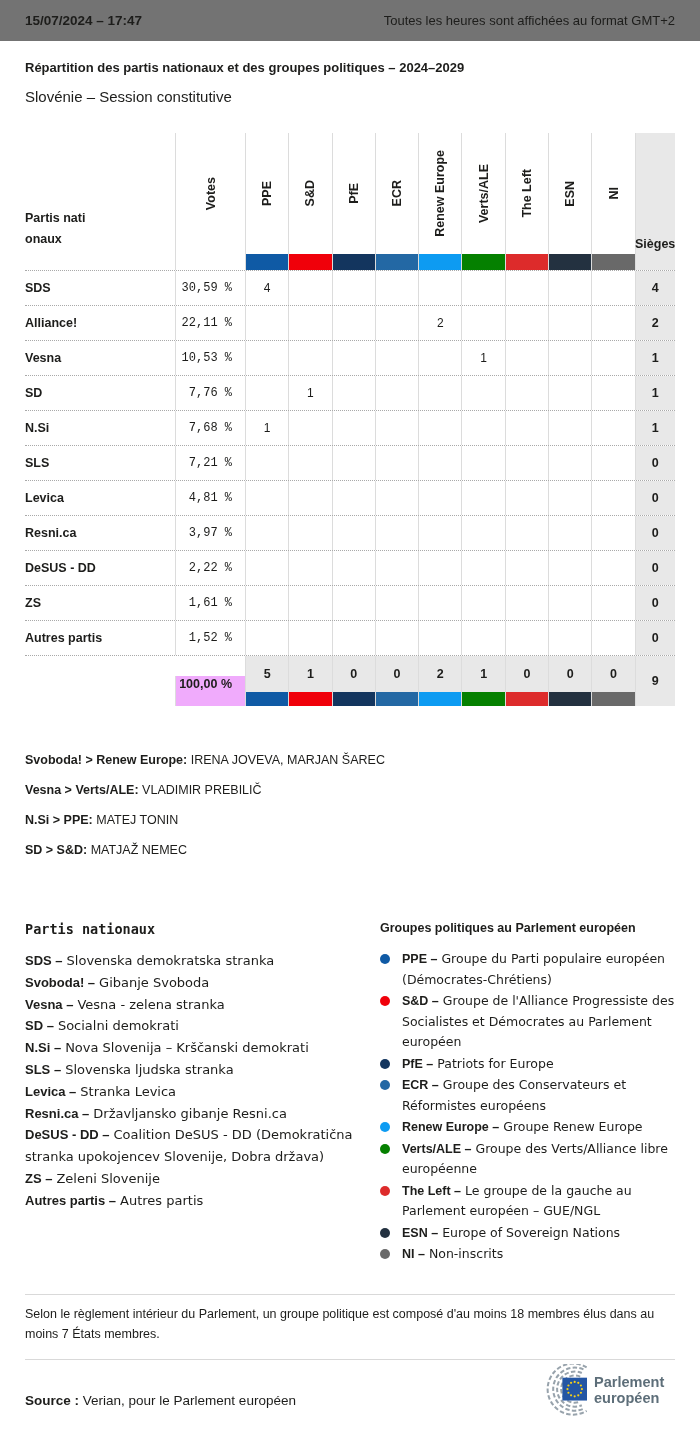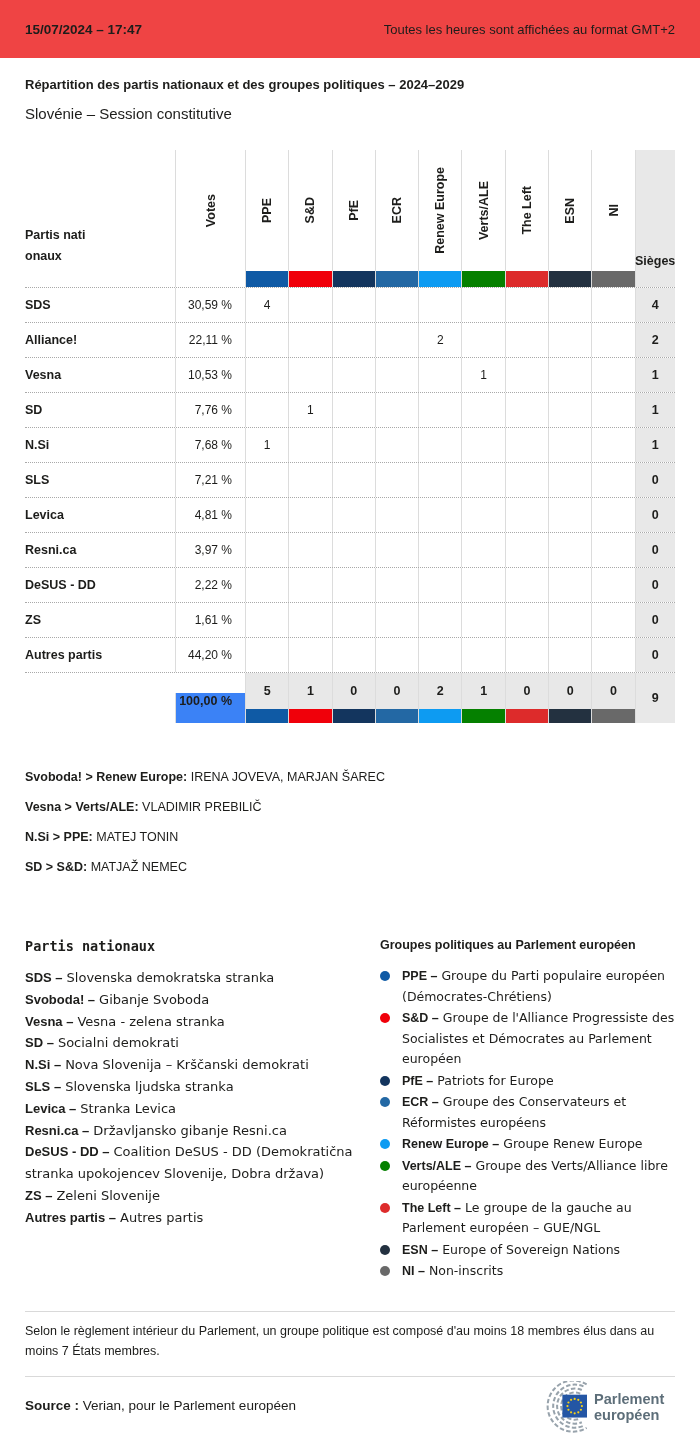--- a/index.html
+++ b/index.html
@@ -11,7 +11,7 @@
   }
   
   .topbar {
-    height:58px; background:#ef4444;
+    height:41px; background:#737373;
     display:flex; justify-content:space-between; align-items:center;
     padding:0 25px; font-size:13px;text-align:right;
   }

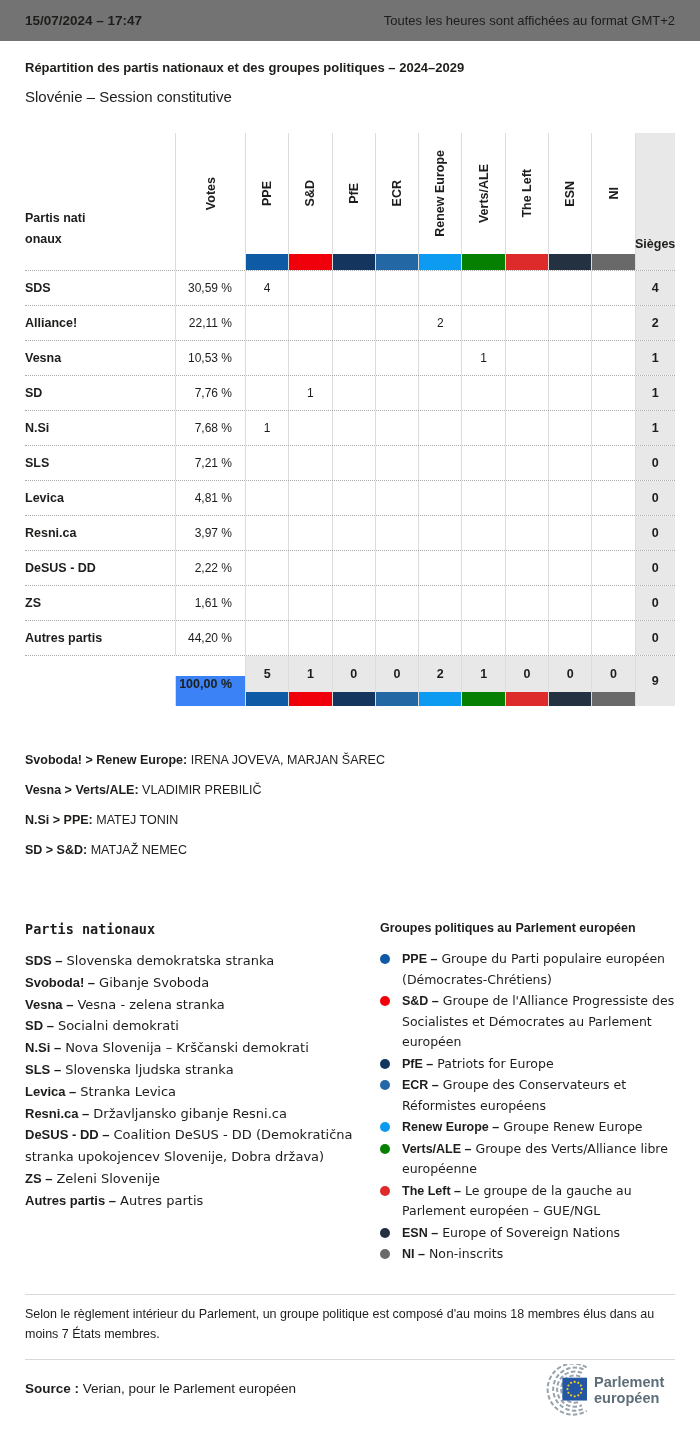--- a/index.html
+++ b/index.html
@@ -40,7 +40,7 @@
   .trow { height:35px; border-top:1px dotted #a9a9a9; }
   .td-party { display:flex; align-items:center; font-weight:700; font-size:12.5px; }
   .td-votes { display:flex; align-items:center; justify-content:flex-end;
-              padding-right:13px; font-size:12px; }
+              padding-right:13px; font-size:12px;font-family:Liberation Mono, monospace; }
   .td-group { display:flex; align-items:center; justify-content:center; font-size:12px; }
   .td-seats { background:#e8e8e8; display:flex; align-items:center; justify-content:center;
               font-weight:700; font-size:12.5px; }

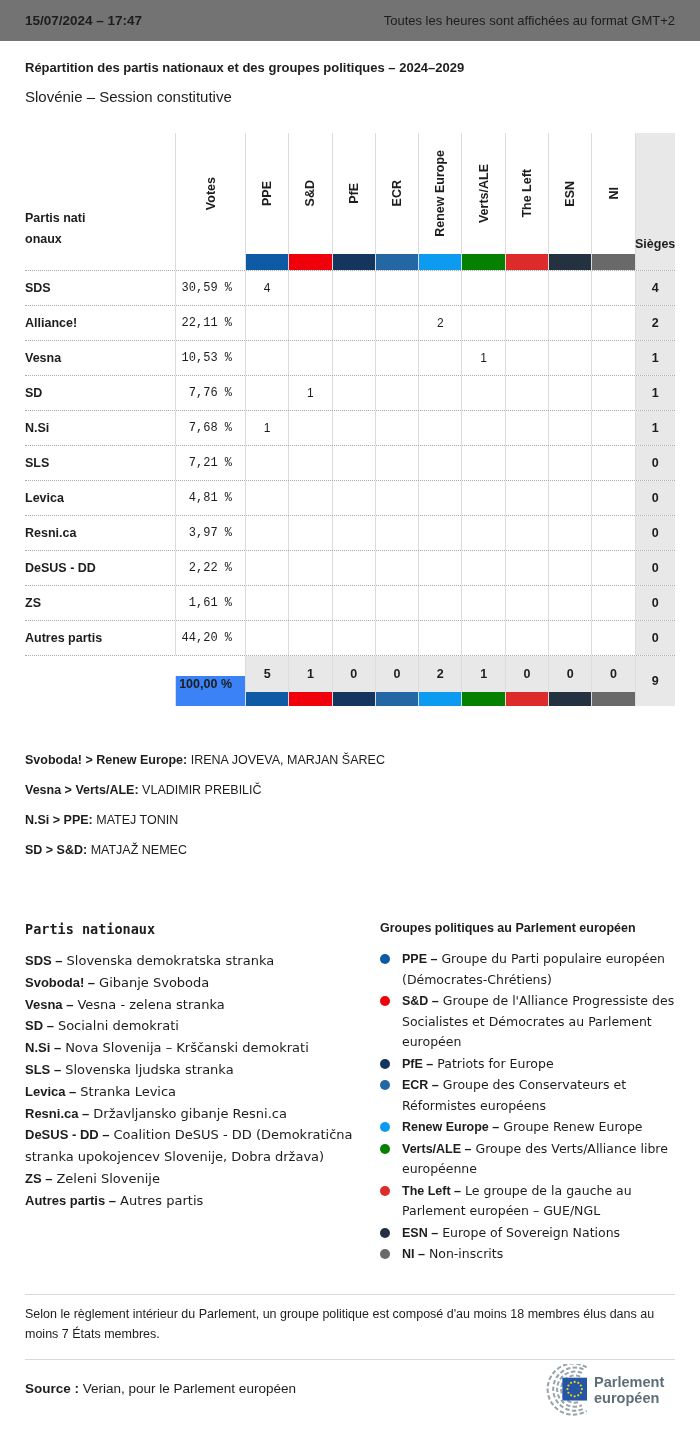--- a/index.html
+++ b/index.html
@@ -293,7 +293,7 @@
       </div>
       <div class="tgrid trow">
         <div class="td-party">Autres partis</div>
-        <div class="td-votes bl">44,20 %</div>
+        <div class="td-votes bl">1,52 %</div>
         <div class="td-group bl"></div>
         <div class="td-group bl"></div>
         <div class="td-group bl"></div>

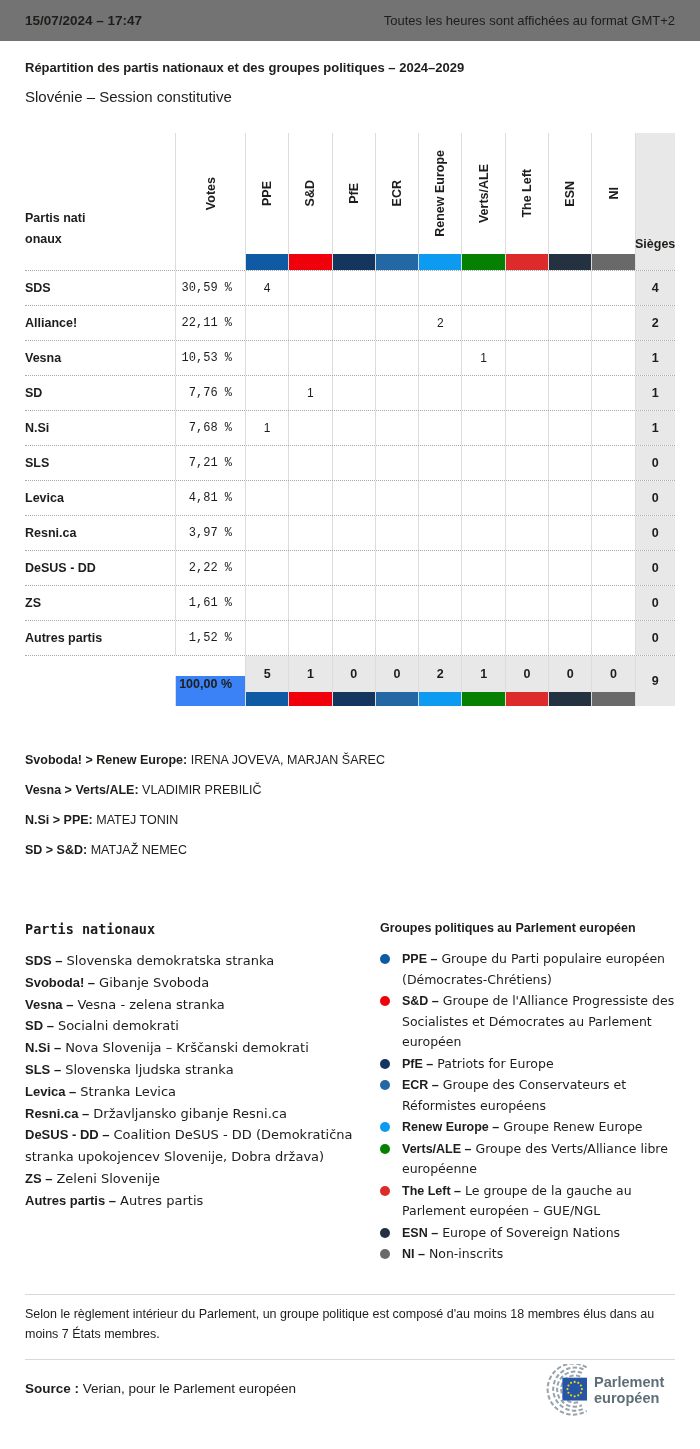--- a/index.html
+++ b/index.html
@@ -46,7 +46,7 @@
               font-weight:700; font-size:12.5px; }
   .trow-total { height:50px; border-top:1px dotted #a9a9a9; }
   .tt-empty { background:transparent; }
-  .tt-votes { background:#3b82f6; display:flex; align-items:center; justify-content:flex-end;
+  .tt-votes { background:#f0abfc; display:flex; align-items:center; justify-content:flex-end;
               padding-right:13px; padding-bottom:14px; font-weight:700; font-size:12.5px;margin-top:20px; }
   .tt-group { background:#e8e8e8; display:flex; flex-direction:column; }
   .tt-group .num { height:36px; display:flex; align-items:center; justify-content:center;

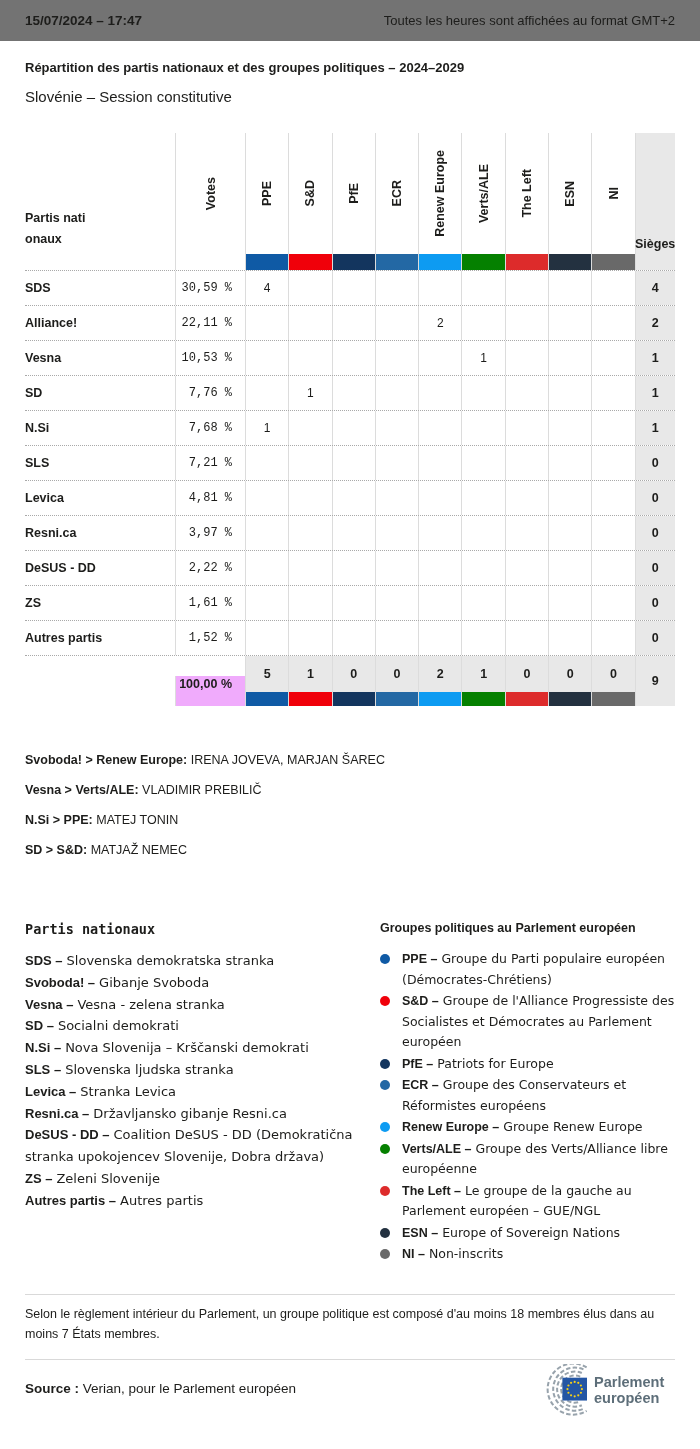--- a/index.html
+++ b/index.html
@@ -77,7 +77,7 @@
   .rule2 { border:none; border-top:1px solid #d9d9d9; margin:14px 25px 0; }
   .source-row { margin:4px 25px 0; display:flex; justify-content:space-between;
                 align-items:flex-end; }
-  .source { font-size:13.5px; margin-bottom:20px; }
+  .source { font-size:13.5px; margin-bottom:8px; }
   .source b { font-weight:700; }
   .ep-logo { display:block; }
 </style>

